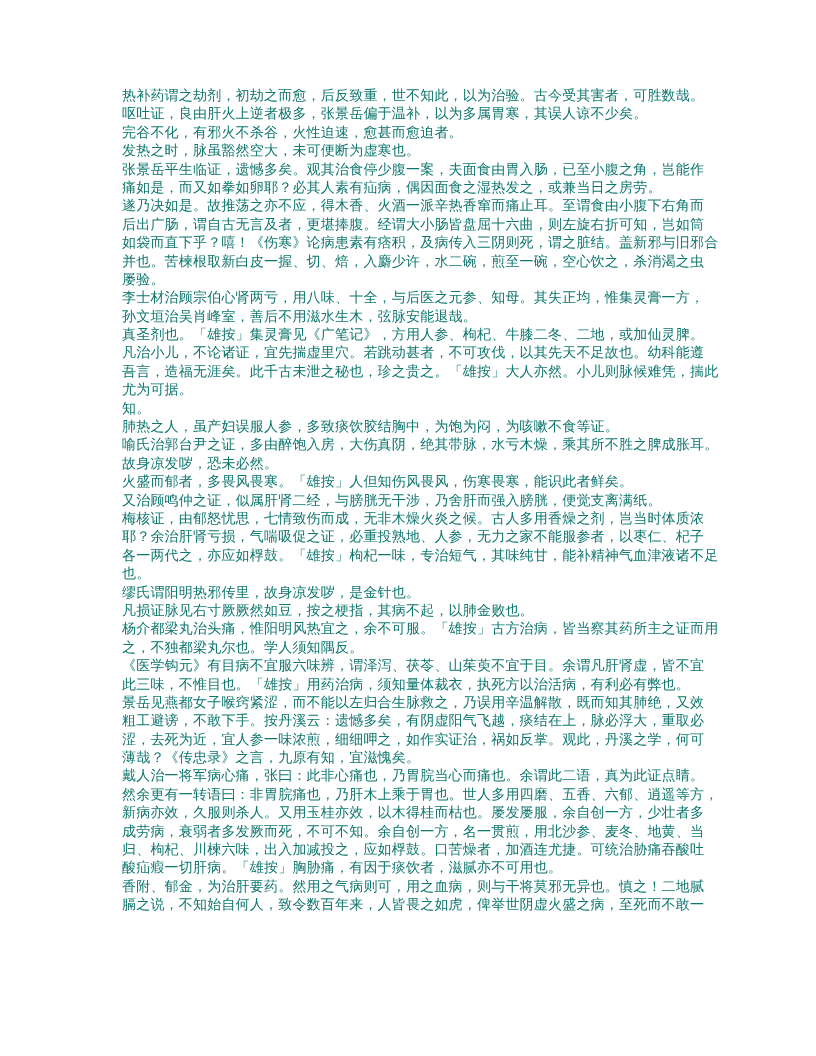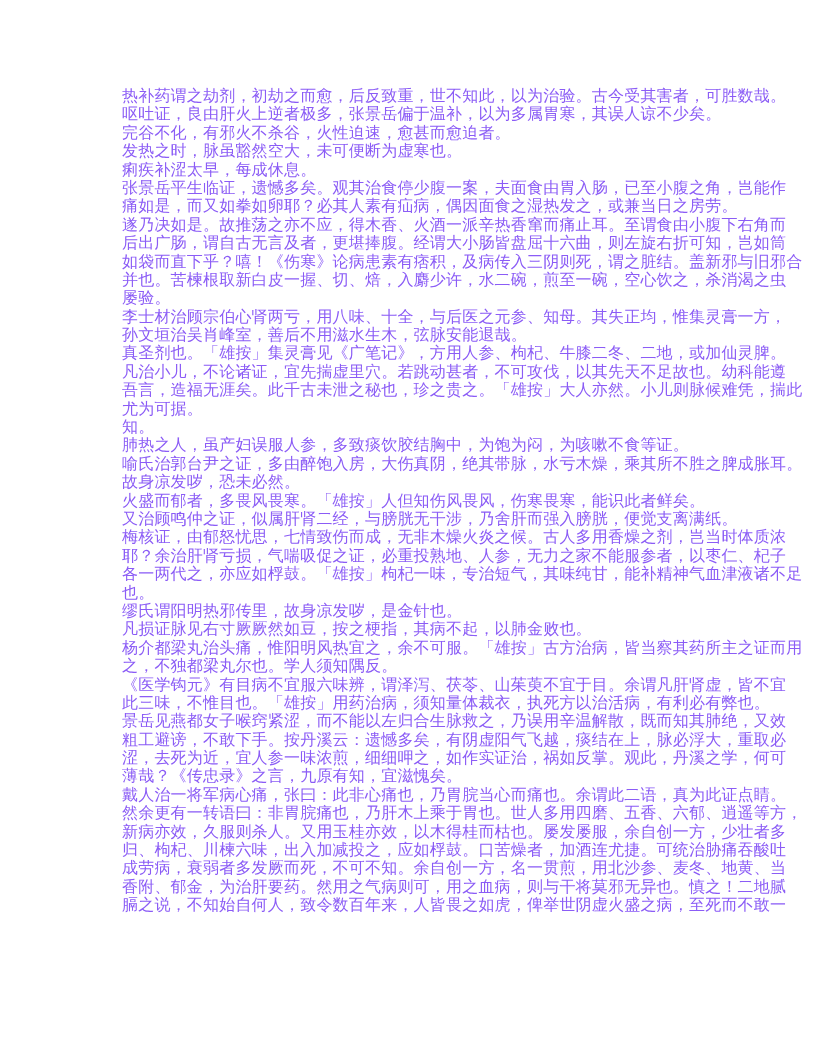--- a/index.html
+++ b/index.html
@@ -20,11 +20,11 @@
       width: 580px;
     }
     .line {
-      font-family: Liberation Sans, sans-serif;
-      font-size: 16px;
+      font-family: Liberation Mono, monospace;
+      font-size: 14px;
       line-height: 18.4px;
       height: 18.4px;
-      color: #8b5cf6;
+      color: #0f766e;
       white-space: nowrap;
       letter-spacing: 0.2px;
     }

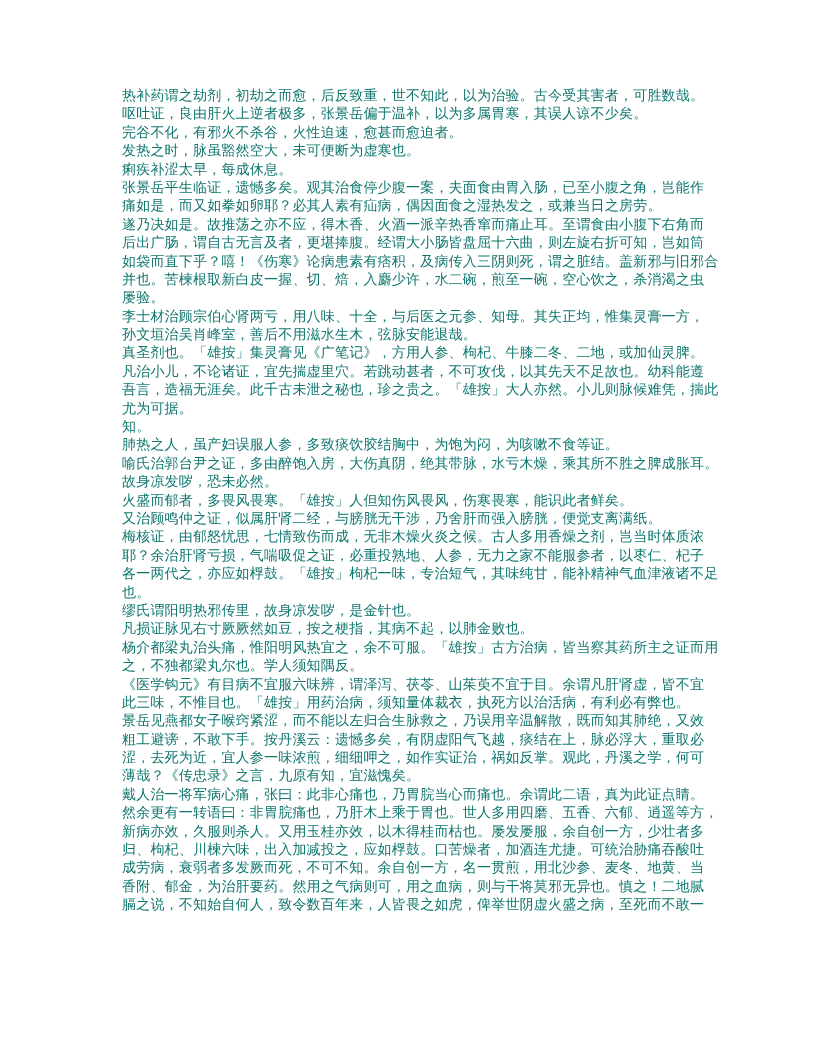--- a/index.html
+++ b/index.html
@@ -37,7 +37,6 @@
   <div class="line">呕吐证，良由肝火上逆者极多，张景岳偏于温补，以为多属胃寒，其误人谅不少矣。</div>
   <div class="line">完谷不化，有邪火不杀谷，火性迫速，愈甚而愈迫者。</div>
   <div class="line">发热之时，脉虽豁然空大，未可便断为虚寒也。</div>
-  <div class="line">痢疾补涩太早，每成休息。</div>
   <div class="line">张景岳平生临证，遗憾多矣。观其治食停少腹一案，夫面食由胃入肠，已至小腹之角，岂能作</div>
   <div class="line">痛如是，而又如拳如卵耶？必其人素有疝病，偶因面食之湿热发之，或兼当日之房劳。</div>
   <div class="line">遂乃决如是。故推荡之亦不应，得木香、火酒一派辛热香窜而痛止耳。至谓食由小腹下右角而</div>

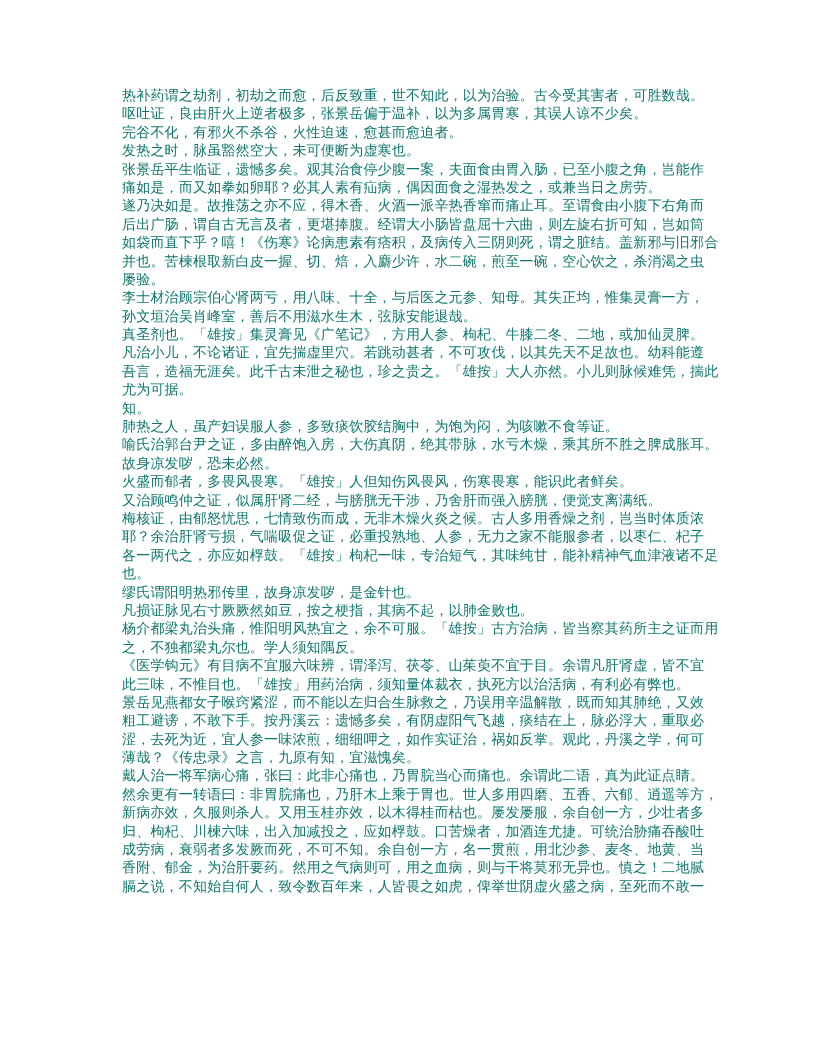--- a/index.html
+++ b/index.html
@@ -73,8 +73,8 @@
   <div class="line">戴人治一将军病心痛，张曰：此非心痛也，乃胃脘当心而痛也。余谓此二语，真为此证点睛。</div>
   <div class="line">然余更有一转语曰：非胃脘痛也，乃肝木上乘于胃也。世人多用四磨、五香、六郁、逍遥等方，</div>
   <div class="line">新病亦效，久服则杀人。又用玉桂亦效，以木得桂而枯也。屡发屡服，余自创一方，少壮者多</div>
+  <div class="line">成劳病，衰弱者多发厥而死，不可不知。余自创一方，名一贯煎，用北沙参、麦冬、地黄、当</div>
   <div class="line">归、枸杞、川楝六味，出入加减投之，应如桴鼓。口苦燥者，加酒连尤捷。可统治胁痛吞酸吐</div>
-  <div class="line">成劳病，衰弱者多发厥而死，不可不知。余自创一方，名一贯煎，用北沙参、麦冬、地黄、当</div>
   <div class="line">香附、郁金，为治肝要药。然用之气病则可，用之血病，则与干将莫邪无异也。慎之！二地腻</div>
   <div class="line">膈之说，不知始自何人，致令数百年来，人皆畏之如虎，俾举世阴虚火盛之病，至死而不敢一</div>
 </div>

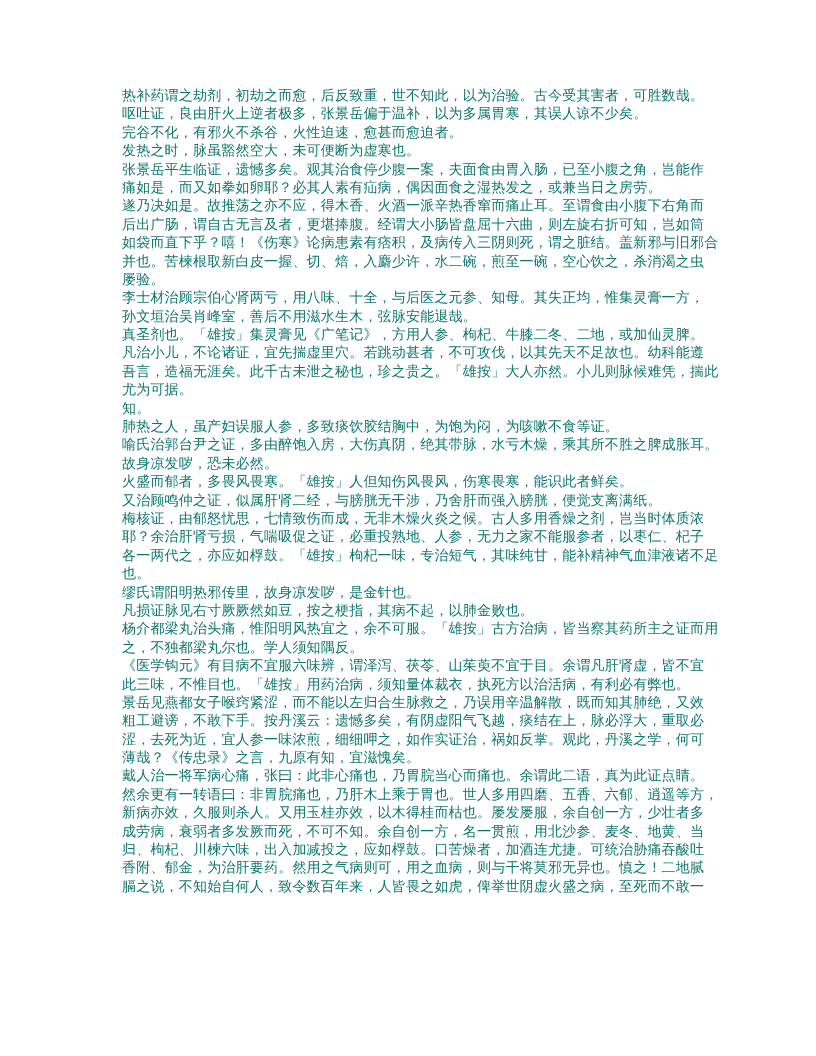--- a/index.html
+++ b/index.html
@@ -75,6 +75,7 @@
   <div class="line">新病亦效，久服则杀人。又用玉桂亦效，以木得桂而枯也。屡发屡服，余自创一方，少壮者多</div>
   <div class="line">成劳病，衰弱者多发厥而死，不可不知。余自创一方，名一贯煎，用北沙参、麦冬、地黄、当</div>
   <div class="line">归、枸杞、川楝六味，出入加减投之，应如桴鼓。口苦燥者，加酒连尤捷。可统治胁痛吞酸吐</div>
+  <div class="line">酸疝瘕一切肝病。「雄按」胸胁痛，有因于痰饮者，滋腻亦不可用也。</div>
   <div class="line">香附、郁金，为治肝要药。然用之气病则可，用之血病，则与干将莫邪无异也。慎之！二地腻</div>
   <div class="line">膈之说，不知始自何人，致令数百年来，人皆畏之如虎，俾举世阴虚火盛之病，至死而不敢一</div>
 </div>

